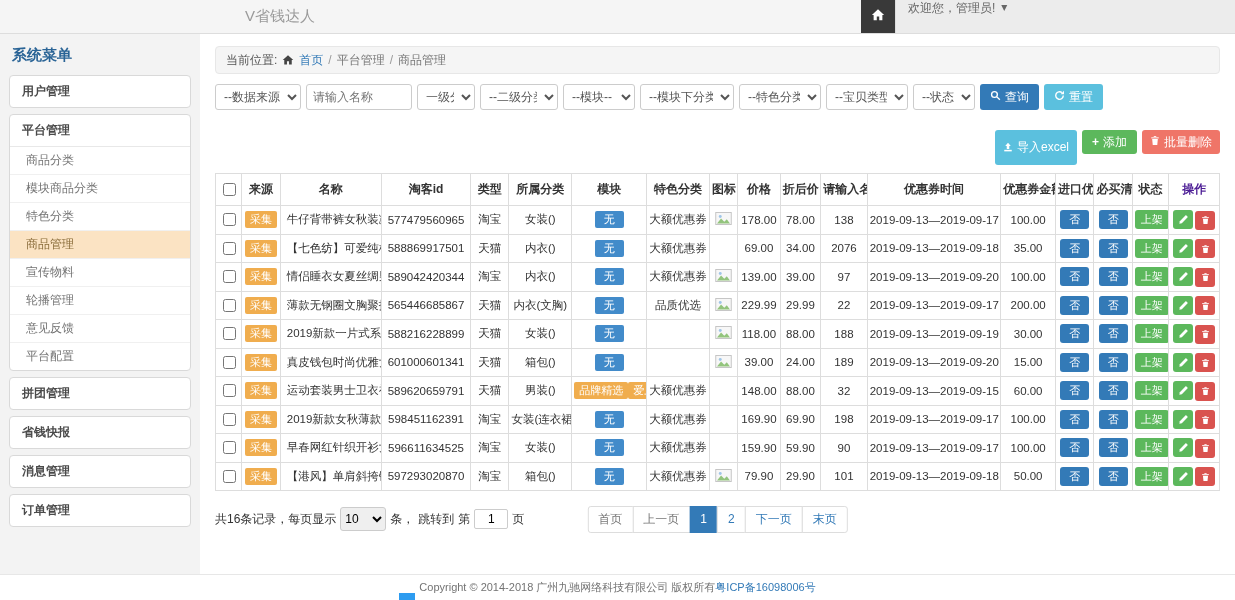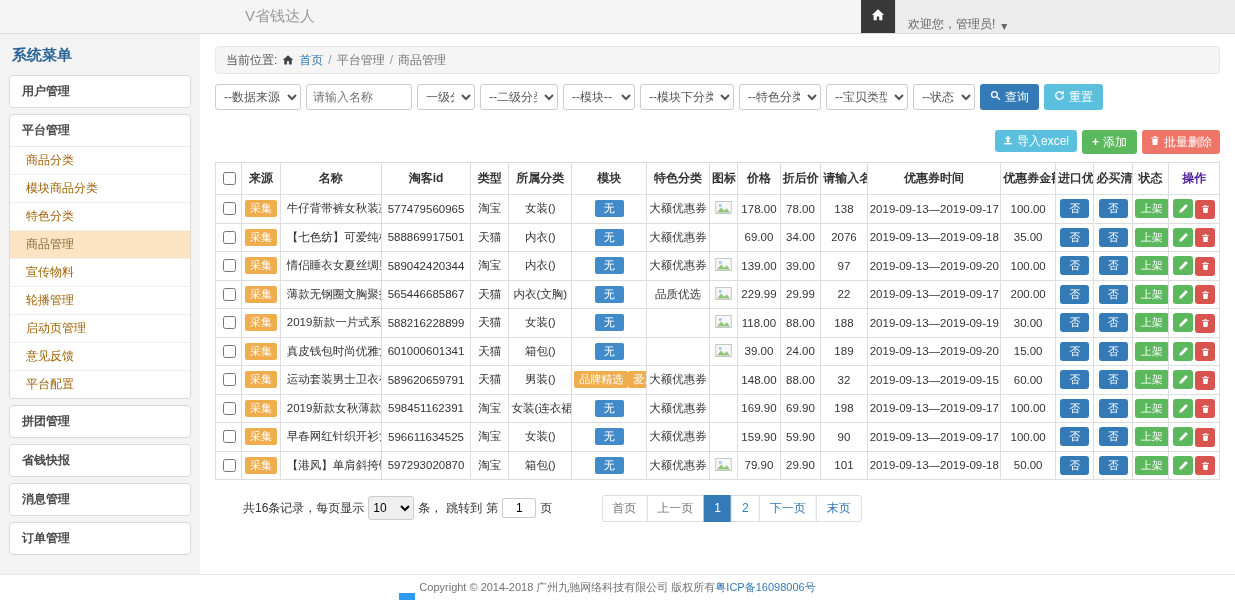--- a/index.html
+++ b/index.html
@@ -14,7 +14,7 @@
   .home-btn { width:34px; background:#393939; color:#fff; border:none; display:flex;
     align-items:center; justify-content:center; cursor:pointer; }
   .welcome-strip { width:340px; background:#ececec; border-left:1px solid #ddd; display:flex;
-    align-items:flex-end; padding:0 12px; gap:6px; color:#666; cursor:pointer; }
+    align-items:flex-start; padding:0 12px; gap:6px; color:#666; cursor:pointer; }
 
   
   .sidebar { position:absolute; top:34px; left:0; width:200px; bottom:26px; background:#f3f3f3;

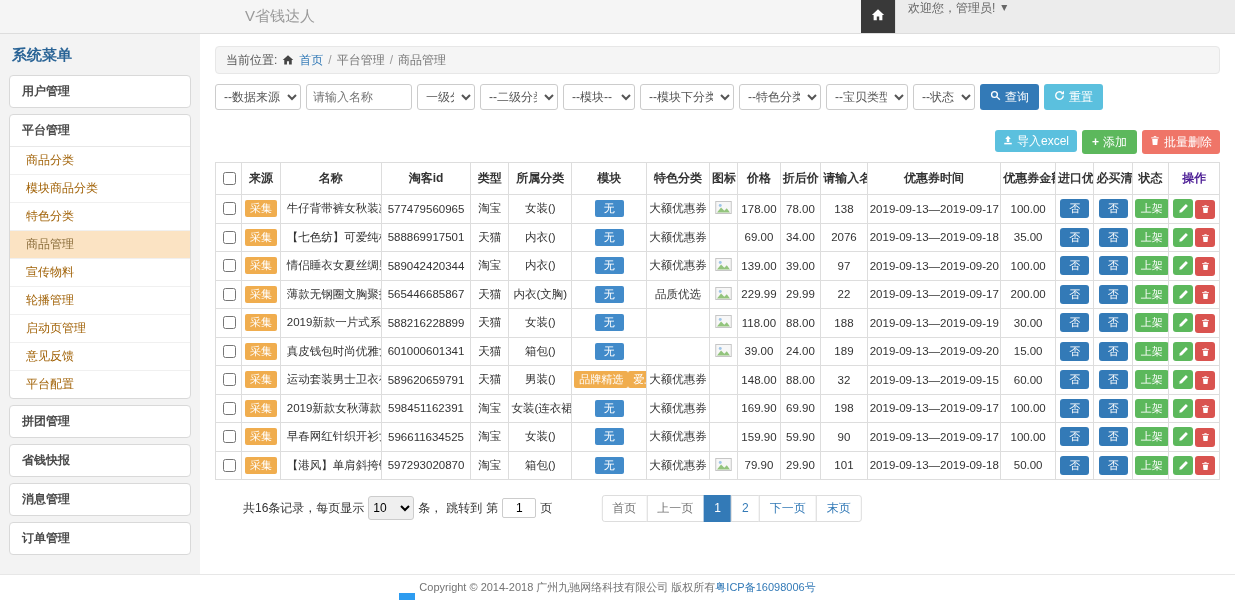--- a/index.html
+++ b/index.html
@@ -48,7 +48,7 @@
   .btn-reset { background:#5bc0de; padding:5px 10px; height:26px; }
 
   .action-bar { display:flex; justify-content:flex-end; gap:5px; margin-bottom:8px; }
-  .btn-import { background:#5bc0de; padding:4px 8px; height:22px; }
+  .btn-import { background:#5bc0de; padding:4px 8px; height:35px; }
   .btn-add { background:#5cb85c; padding:4px 10px; height:24px; }
   .btn-batch-del { background:#ef7568; padding:4px 8px; height:24px;align-items:center; }
 

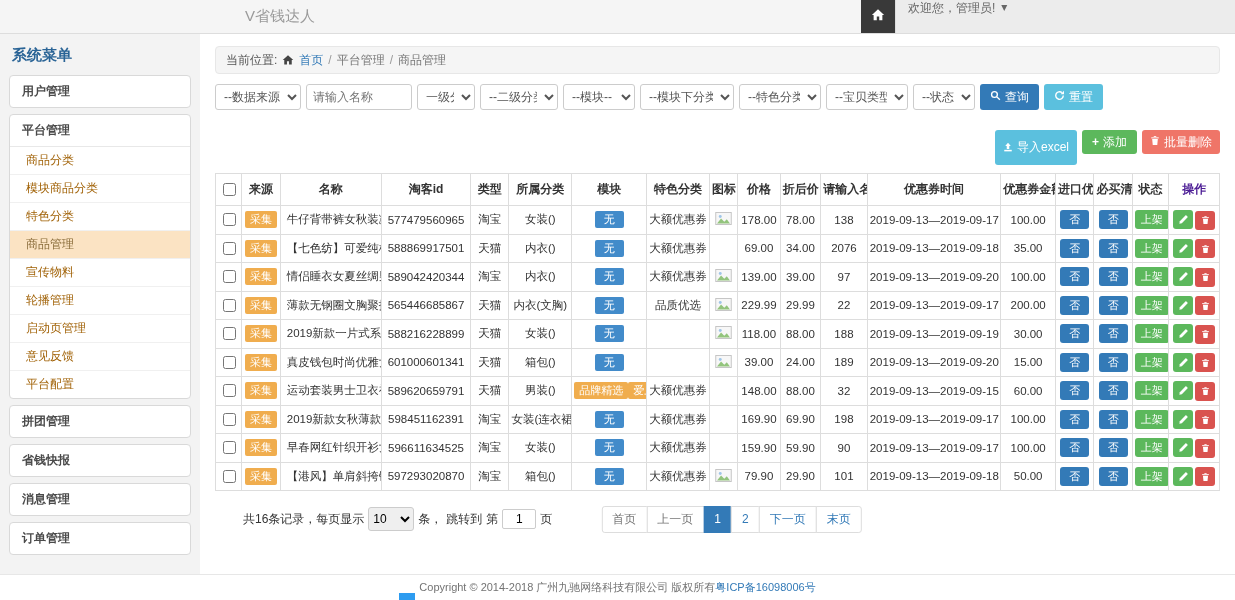--- a/index.html
+++ b/index.html
@@ -23,7 +23,7 @@
   .menu-panel { background:#fff; border:1px solid #d9d9d9; border-radius:4px; margin-bottom:6px; overflow:hidden; }
   .menu-top { padding:7px 12px; font-weight:bold; color:#4a4a4a; cursor:pointer; min-height:29px; }
   .submenu { border-top:1px solid #e8e8e8; }
-  .submenu-item { padding:5px 16px; color:#a16207; border-bottom:1px solid #f0f0f0; cursor:pointer; }
+  .submenu-item { padding:5px 16px; color:#737373; border-bottom:1px solid #f0f0f0; cursor:pointer; }
   .submenu-item:last-child { border-bottom:none; }
   .submenu-item.active { background:#fbe3c3; color:#8a6d3b; }
 

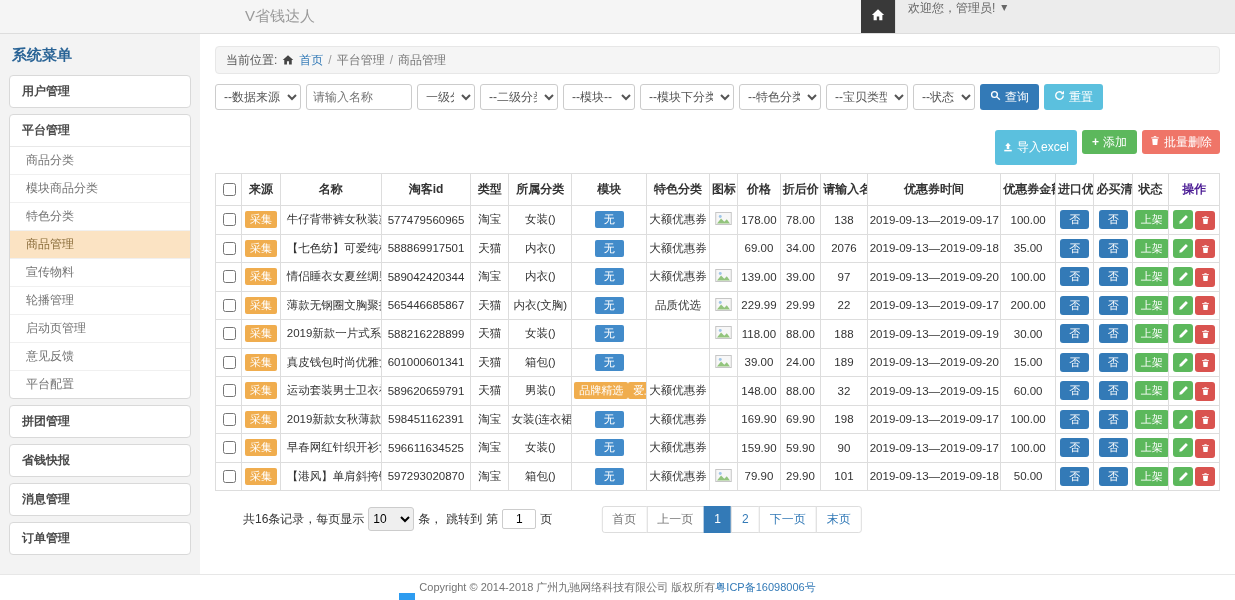--- a/index.html
+++ b/index.html
@@ -128,7 +128,6 @@
           <div class="submenu-item active">商品管理</div>
           <div class="submenu-item">宣传物料</div>
           <div class="submenu-item">轮播管理</div>
-          <div class="submenu-item">启动页管理</div>
           <div class="submenu-item">意见反馈</div>
           <div class="submenu-item">平台配置</div>
         </div>

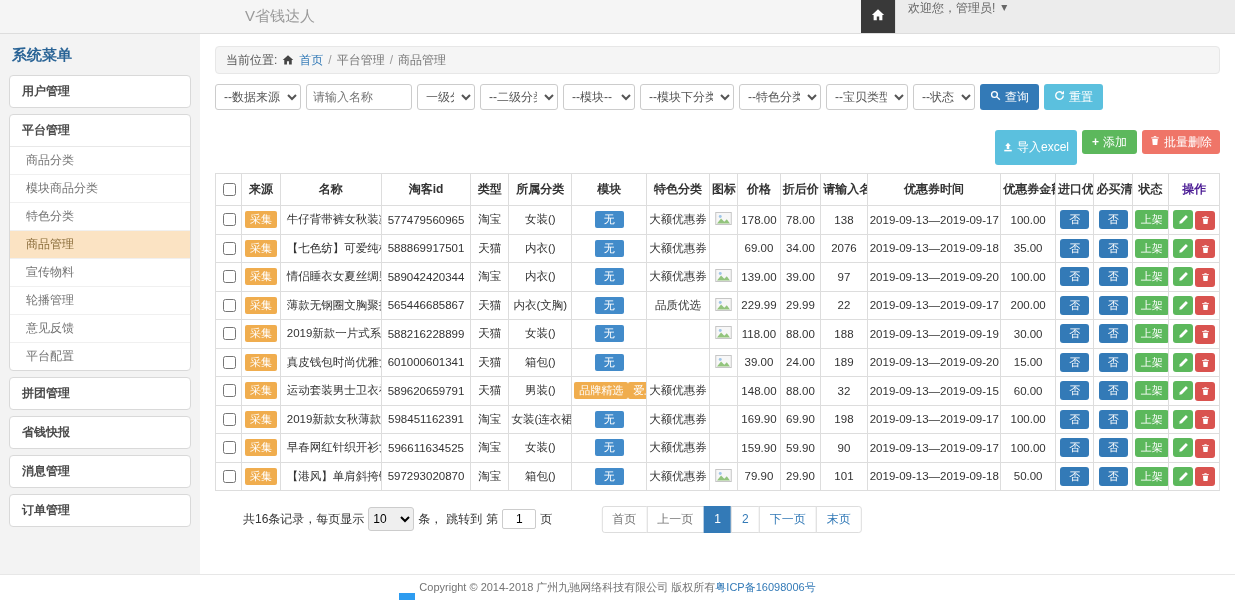--- a/index.html
+++ b/index.html
@@ -73,7 +73,7 @@
   .op-btn.del { background:#d9534f; }
 
   
-  .page-row { position:relative; margin-top:14px; height:28px; display:flex; align-items:center;margin-left:28px; }
+  .page-row { position:relative; margin-top:14px; height:28px; display:flex; align-items:center; }
   .summary { display:flex; align-items:center; gap:4px; color:#333; }
   .pp-select { height:24px; width:46px; border:1px solid #ccc; border-radius:3px; font-family:inherit; font-size:12px; }
   .jump-input { width:34px; height:20px; border:1px solid #ccc; border-radius:2px; text-align:center;

